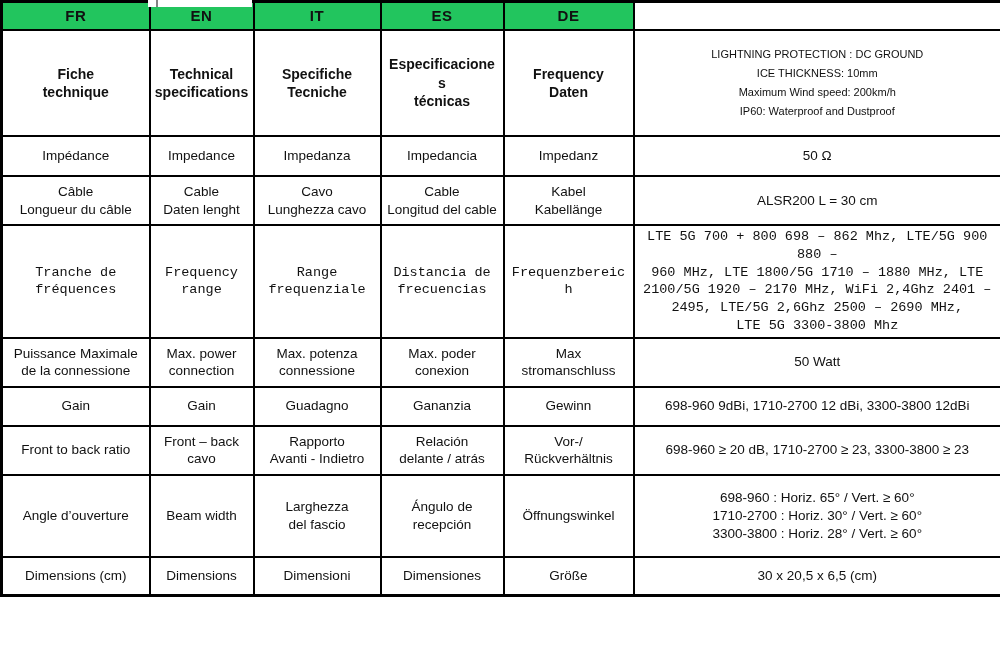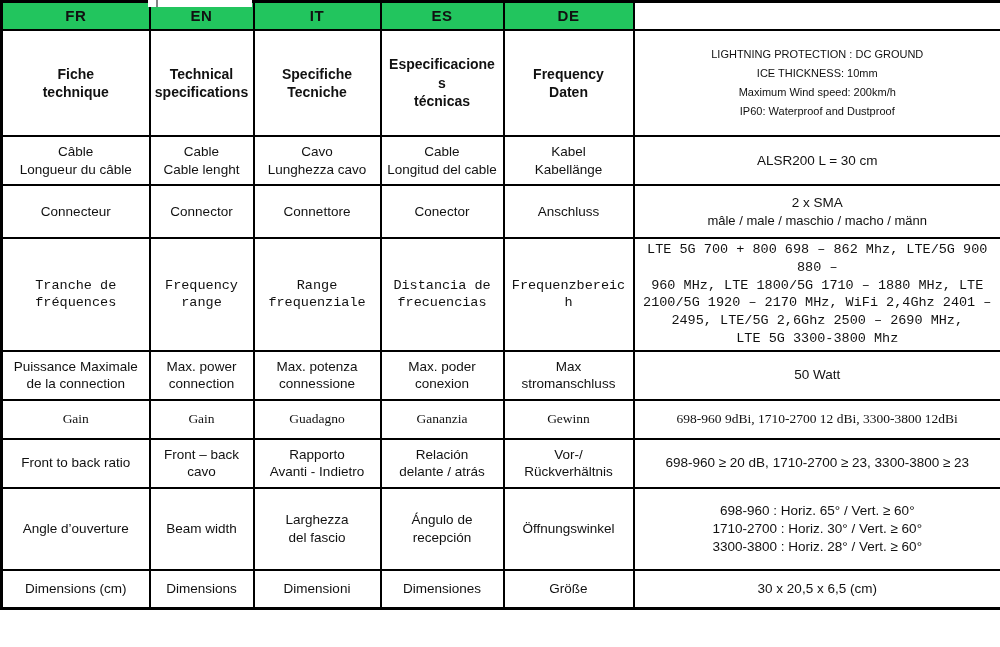--- a/index.html
+++ b/index.html
@@ -192,6 +192,14 @@
         </td>
       </tr>
 
+      <tr class="row-impedance">
+        <td>Impédance</td>
+        <td>Impedance</td>
+        <td>Impedanza</td>
+        <td>Impedancia</td>
+        <td>Impedanz</td>
+        <td>50 Ω</td>
+      </tr>
 
       <tr class="row-cable">
         <td>

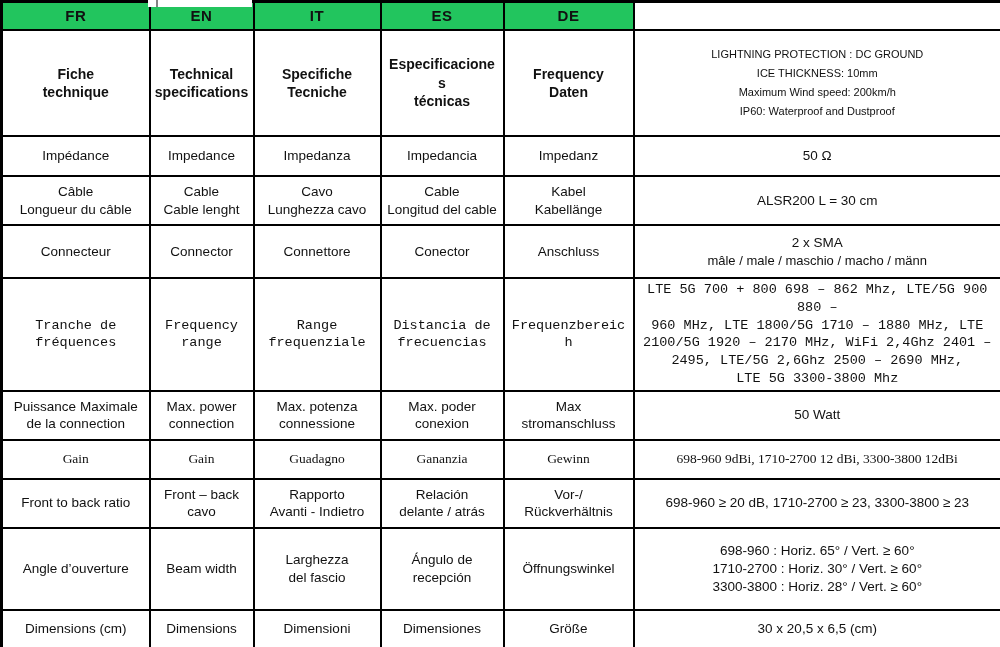--- a/index.html
+++ b/index.html
@@ -208,7 +208,7 @@
         </td>
         <td>
           <span class="cell-line">Cable</span>
-          <span class="cell-line">Cable lenght</span>
+          <span class="cell-line">Daten lenght</span>
         </td>
         <td>
           <span class="cell-line">Cavo</span>

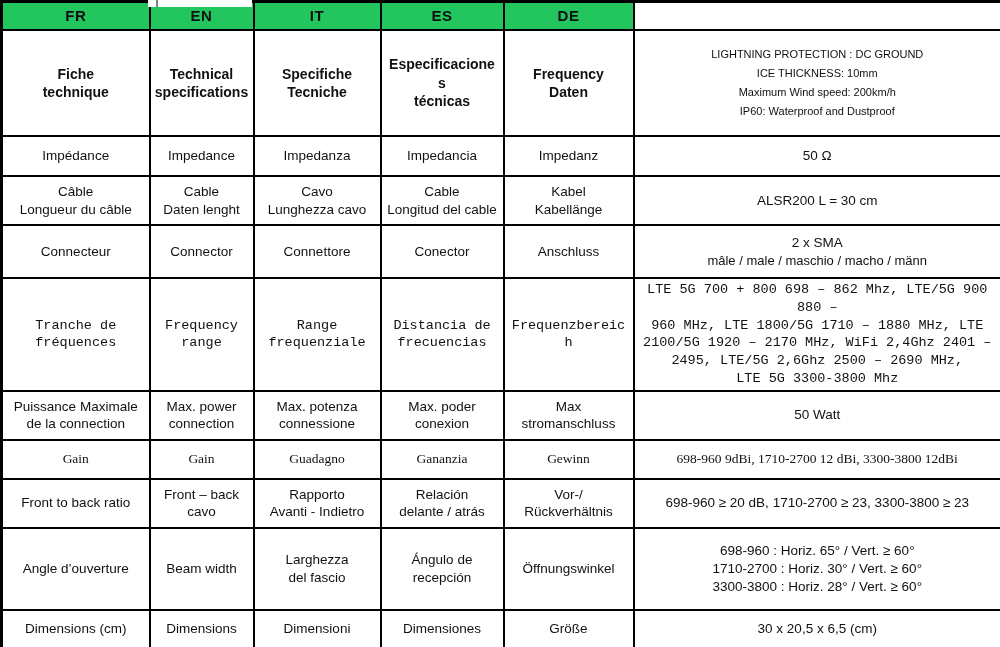--- a/index.html
+++ b/index.html
@@ -225,17 +225,6 @@
         <td>ALSR200    L = 30 cm</td>
       </tr>
 
-      <tr class="row-connector">
-        <td>Connecteur</td>
-        <td>Connector</td>
-        <td>Connettore</td>
-        <td>Conector</td>
-        <td>Anschluss</td>
-        <td class="val-connector">
-          <span class="conn-line">2 x SMA</span>
-          <span class="conn-line sub">mâle / male / maschio / macho / männ</span>
-        </td>
-      </tr>
 
       <tr class="row-frequency">
         <td>

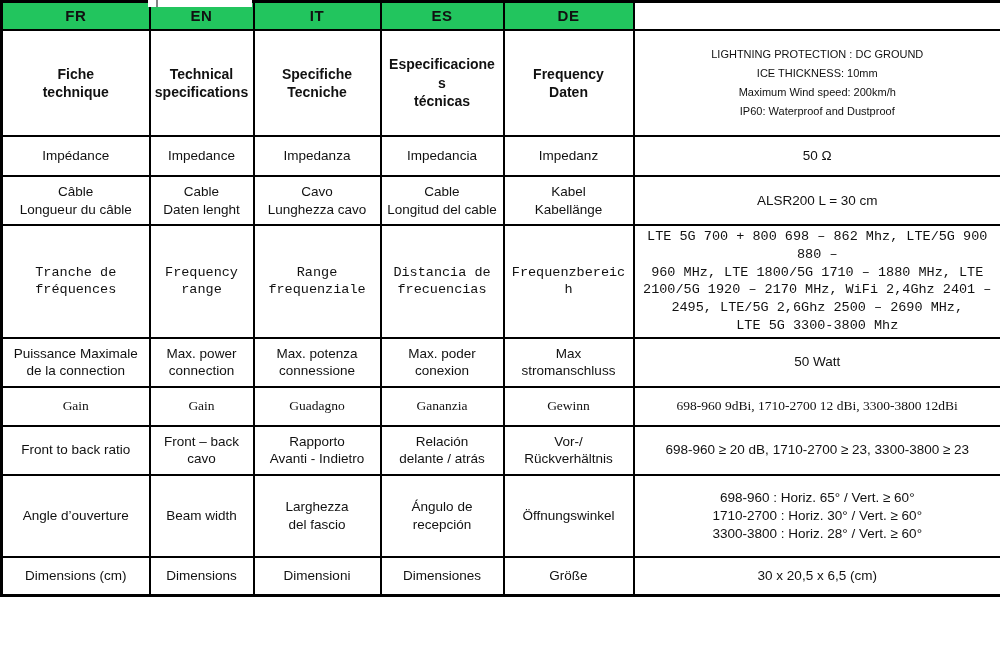--- a/index.html
+++ b/index.html
@@ -256,7 +256,7 @@
       <tr class="row-power">
         <td>
           <span class="cell-line">Puissance Maximale</span>
-          <span class="cell-line">de la connection</span>
+          <span class="cell-line">de la connessione</span>
         </td>
         <td>
           <span class="cell-line">Max. power</span>

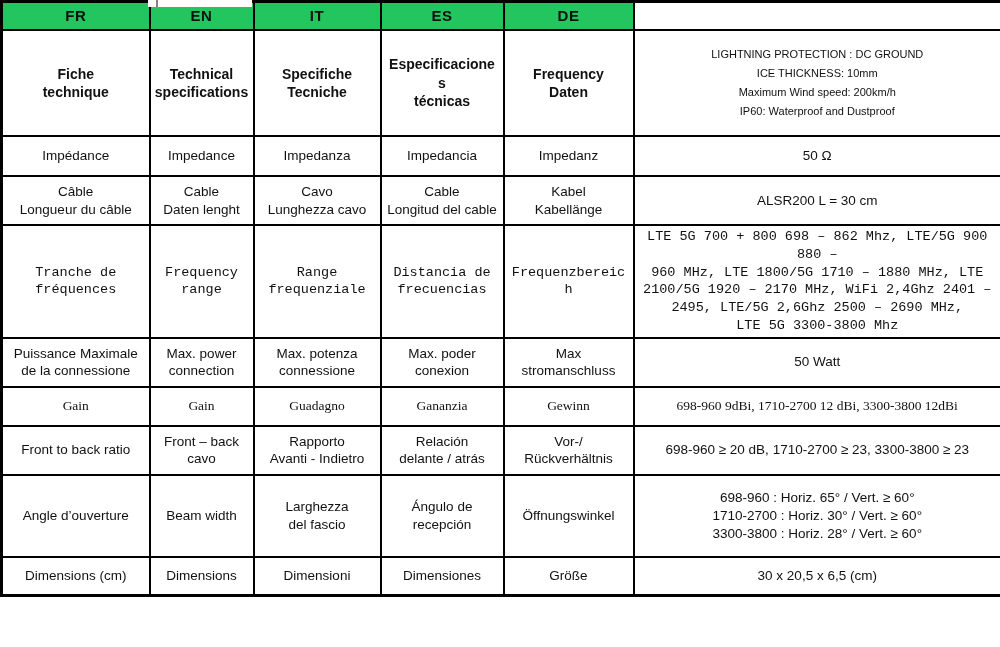--- a/index.html
+++ b/index.html
@@ -86,7 +86,7 @@
   .row-connector td { height: 47px; }
   .row-frequency td { height: 102px; font-family: Liberation Mono, monospace; }
   .row-power td { height: 43px; }
-  .row-gain td { height: 33px; font-family: Liberation Serif, serif; }
+  .row-gain td { height: 33px; }
   .row-ftb td { height: 43px; }
   .row-beam td { height: 76px; }
   .row-vswr td { height: 32px; }

